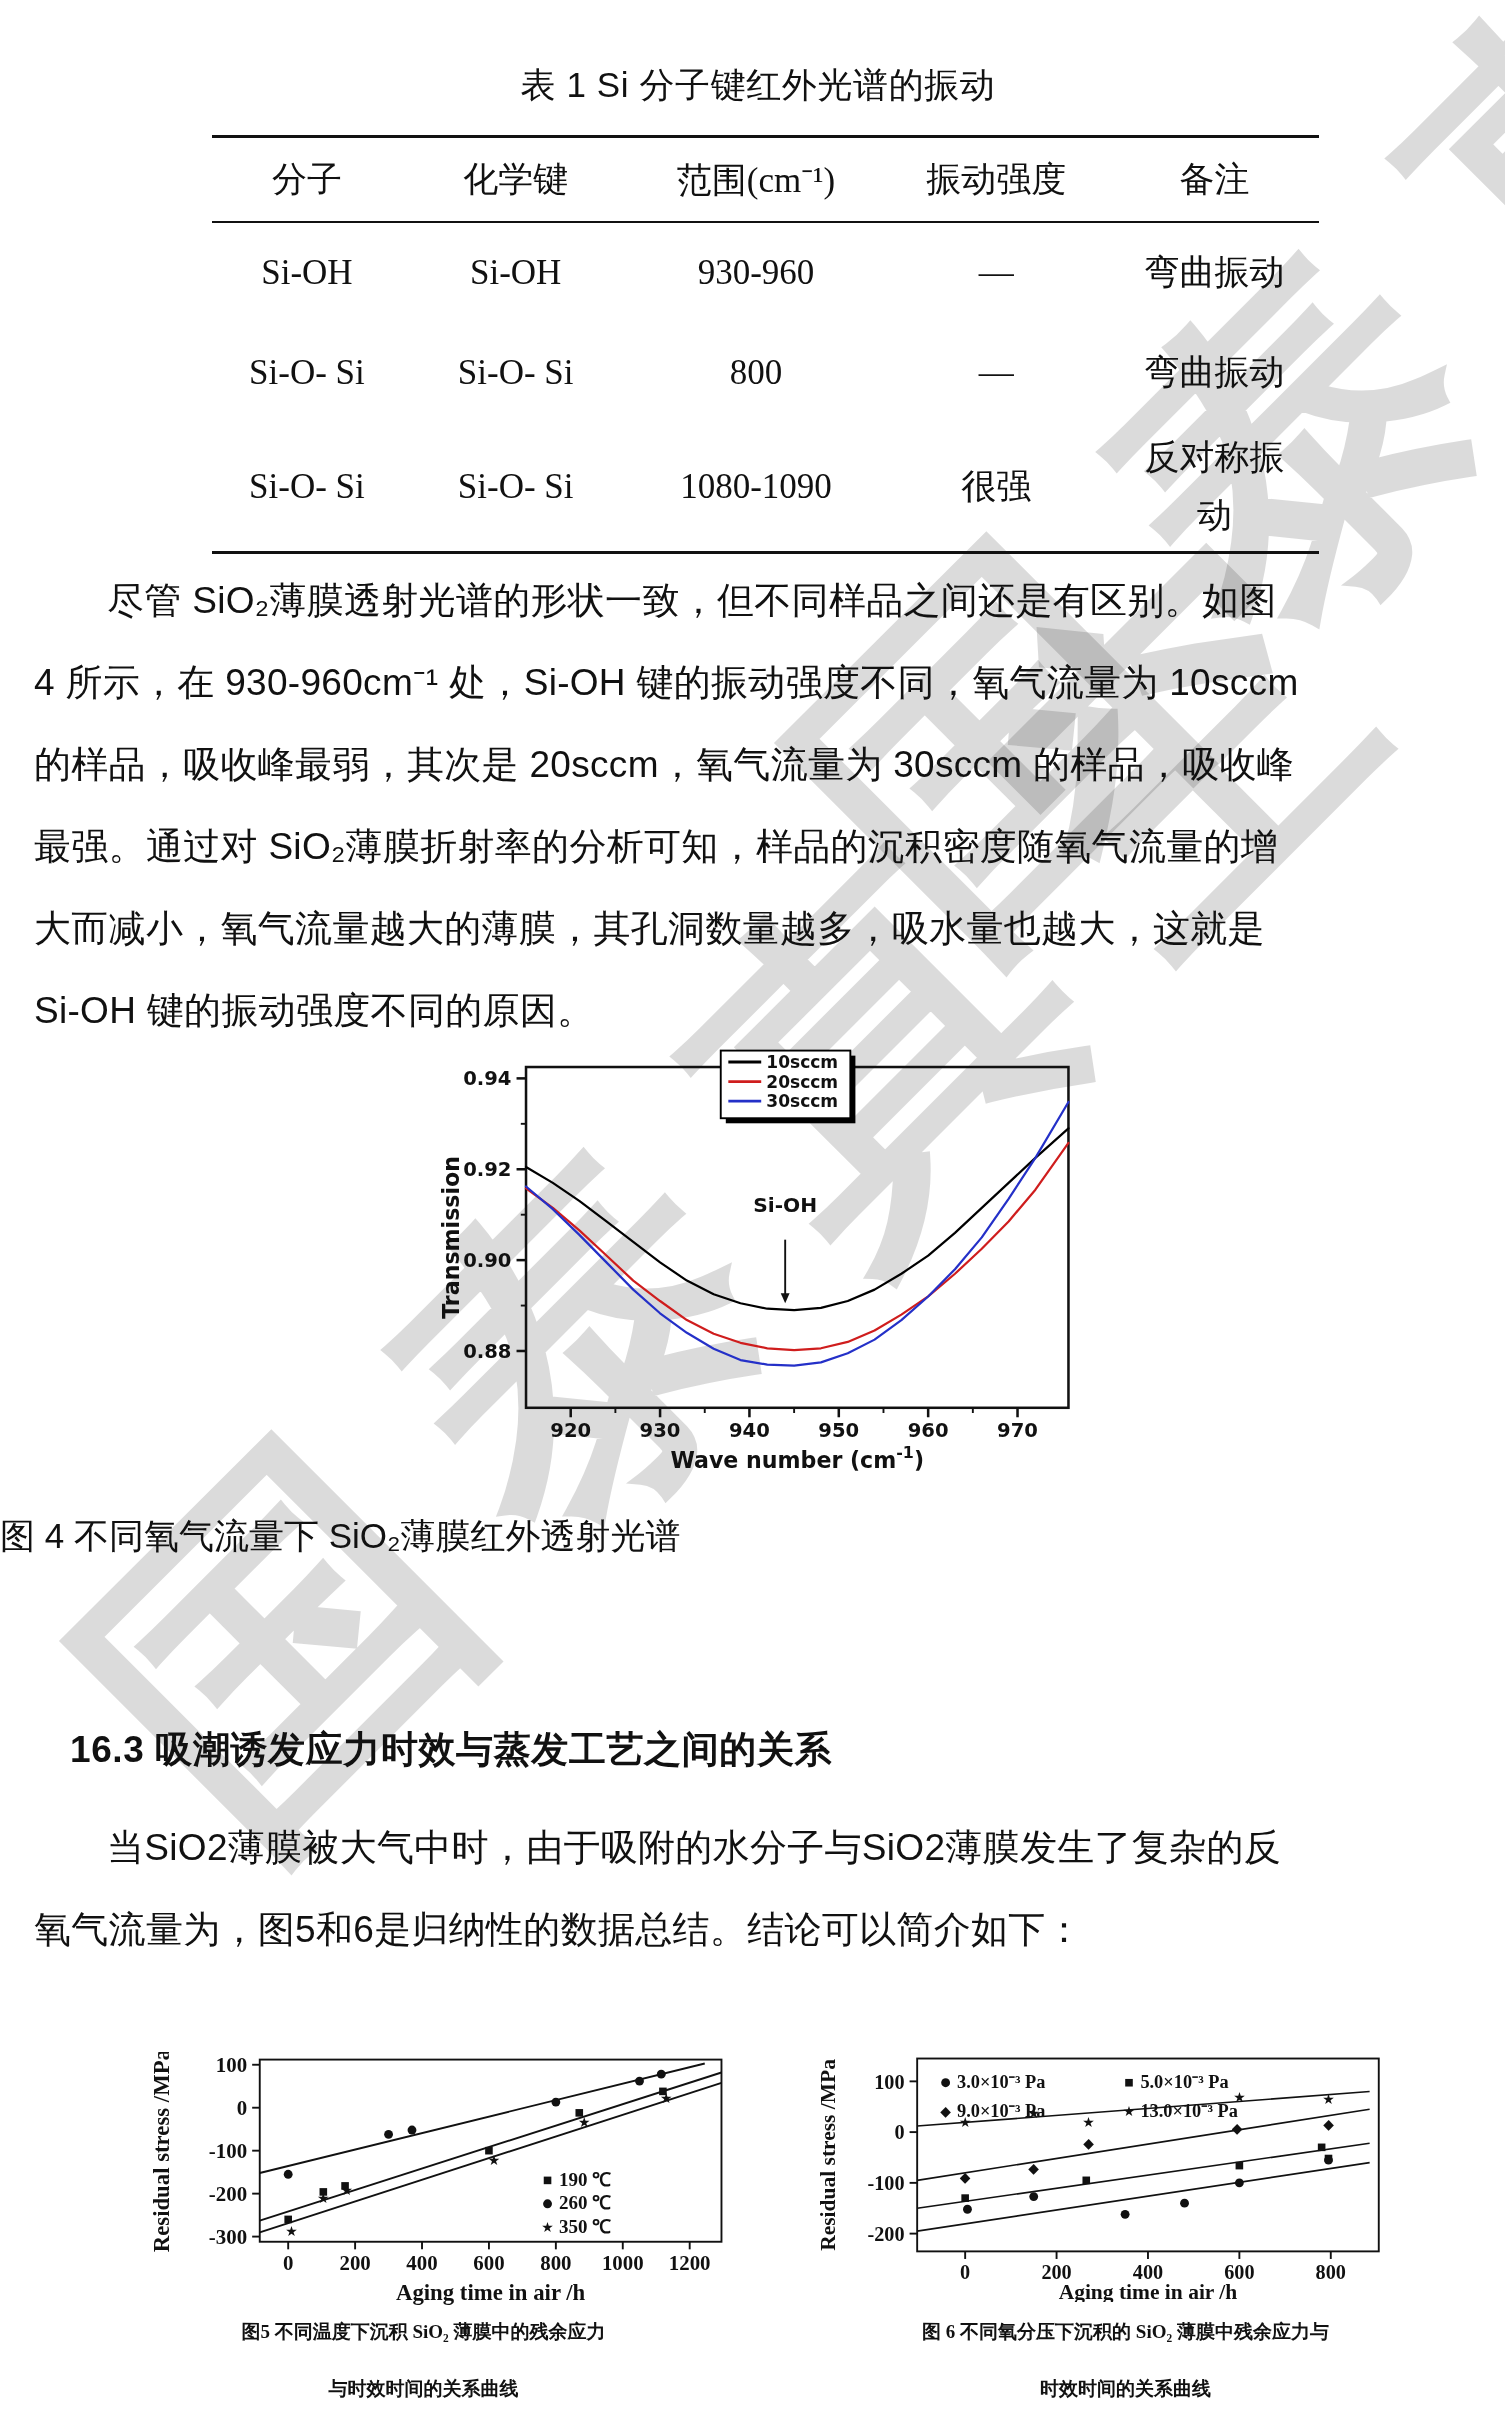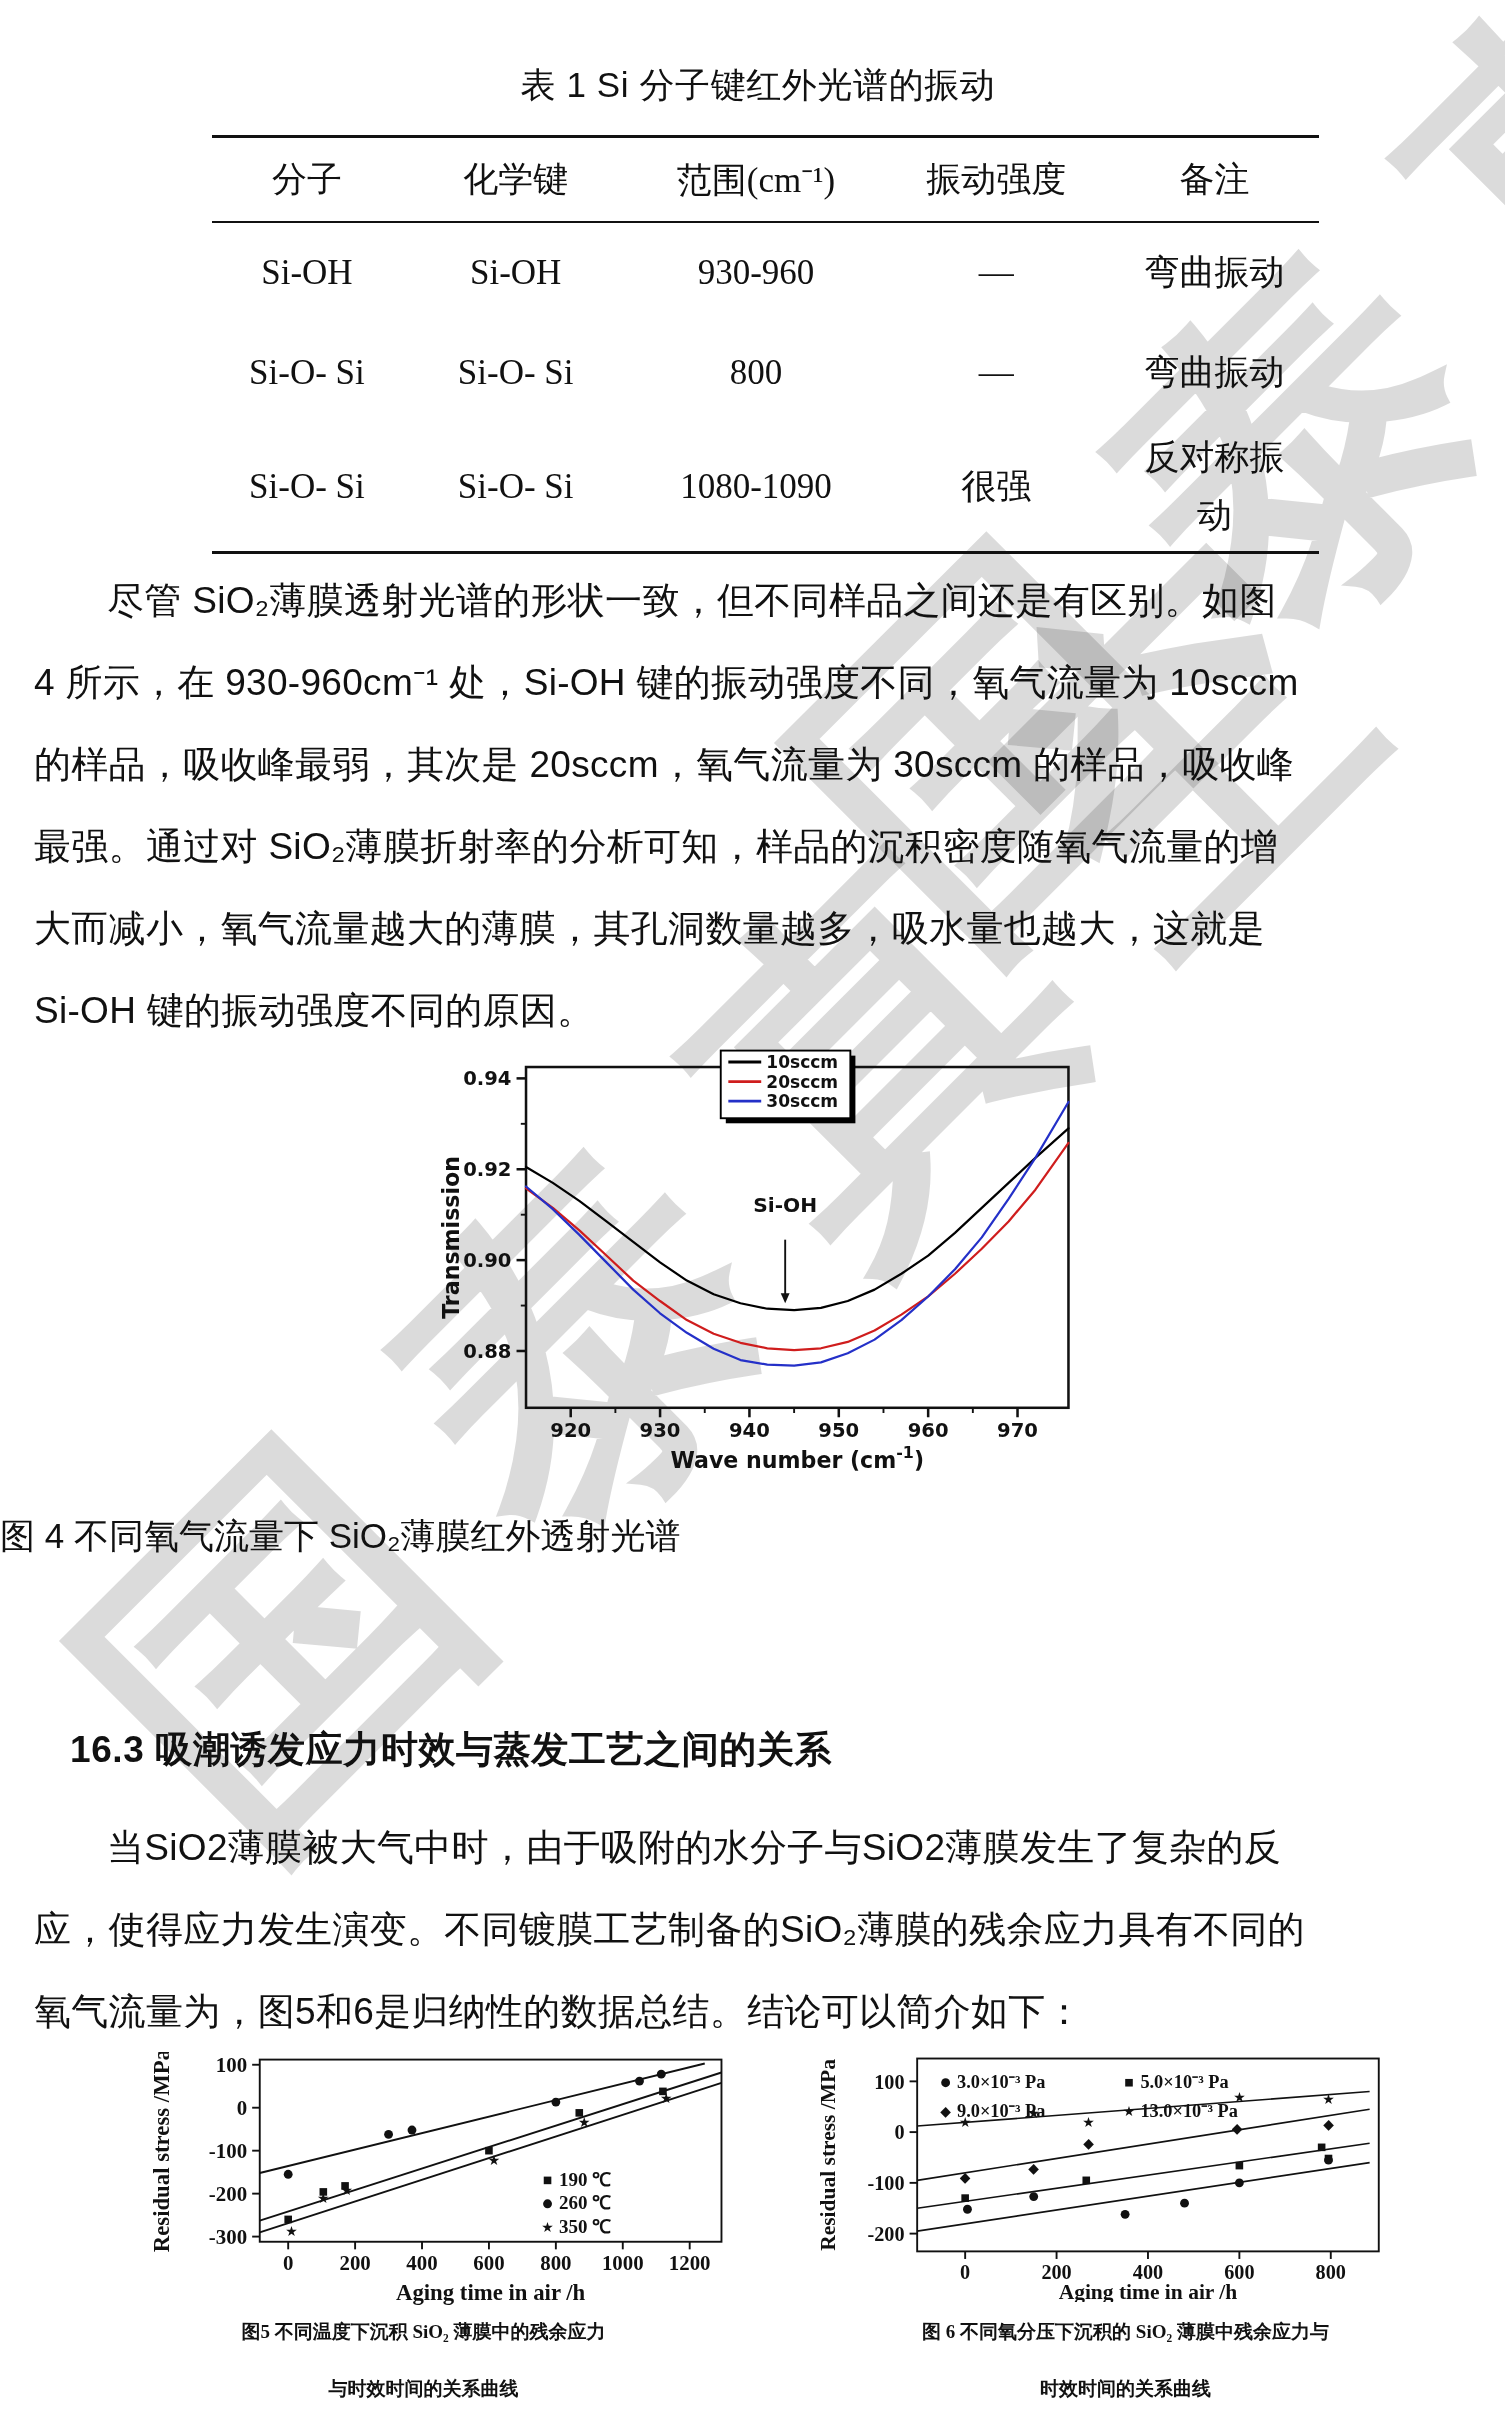--- a/index.html
+++ b/index.html
@@ -155,7 +155,6 @@
 
     <div class="para" id="para2">
       <div class="pline indent">当SiO2薄膜被大气中时，由于吸附的水分子与SiO2薄膜发生了复杂的反</div>
-      <div class="pline">应，使得应力发生演变。不同镀膜工艺制备的SiO₂薄膜的残余应力具有不同的</div>
       <div class="pline">氧气流量为，图5和6是归纳性的数据总结。结论可以简介如下：</div>
     </div>
 

